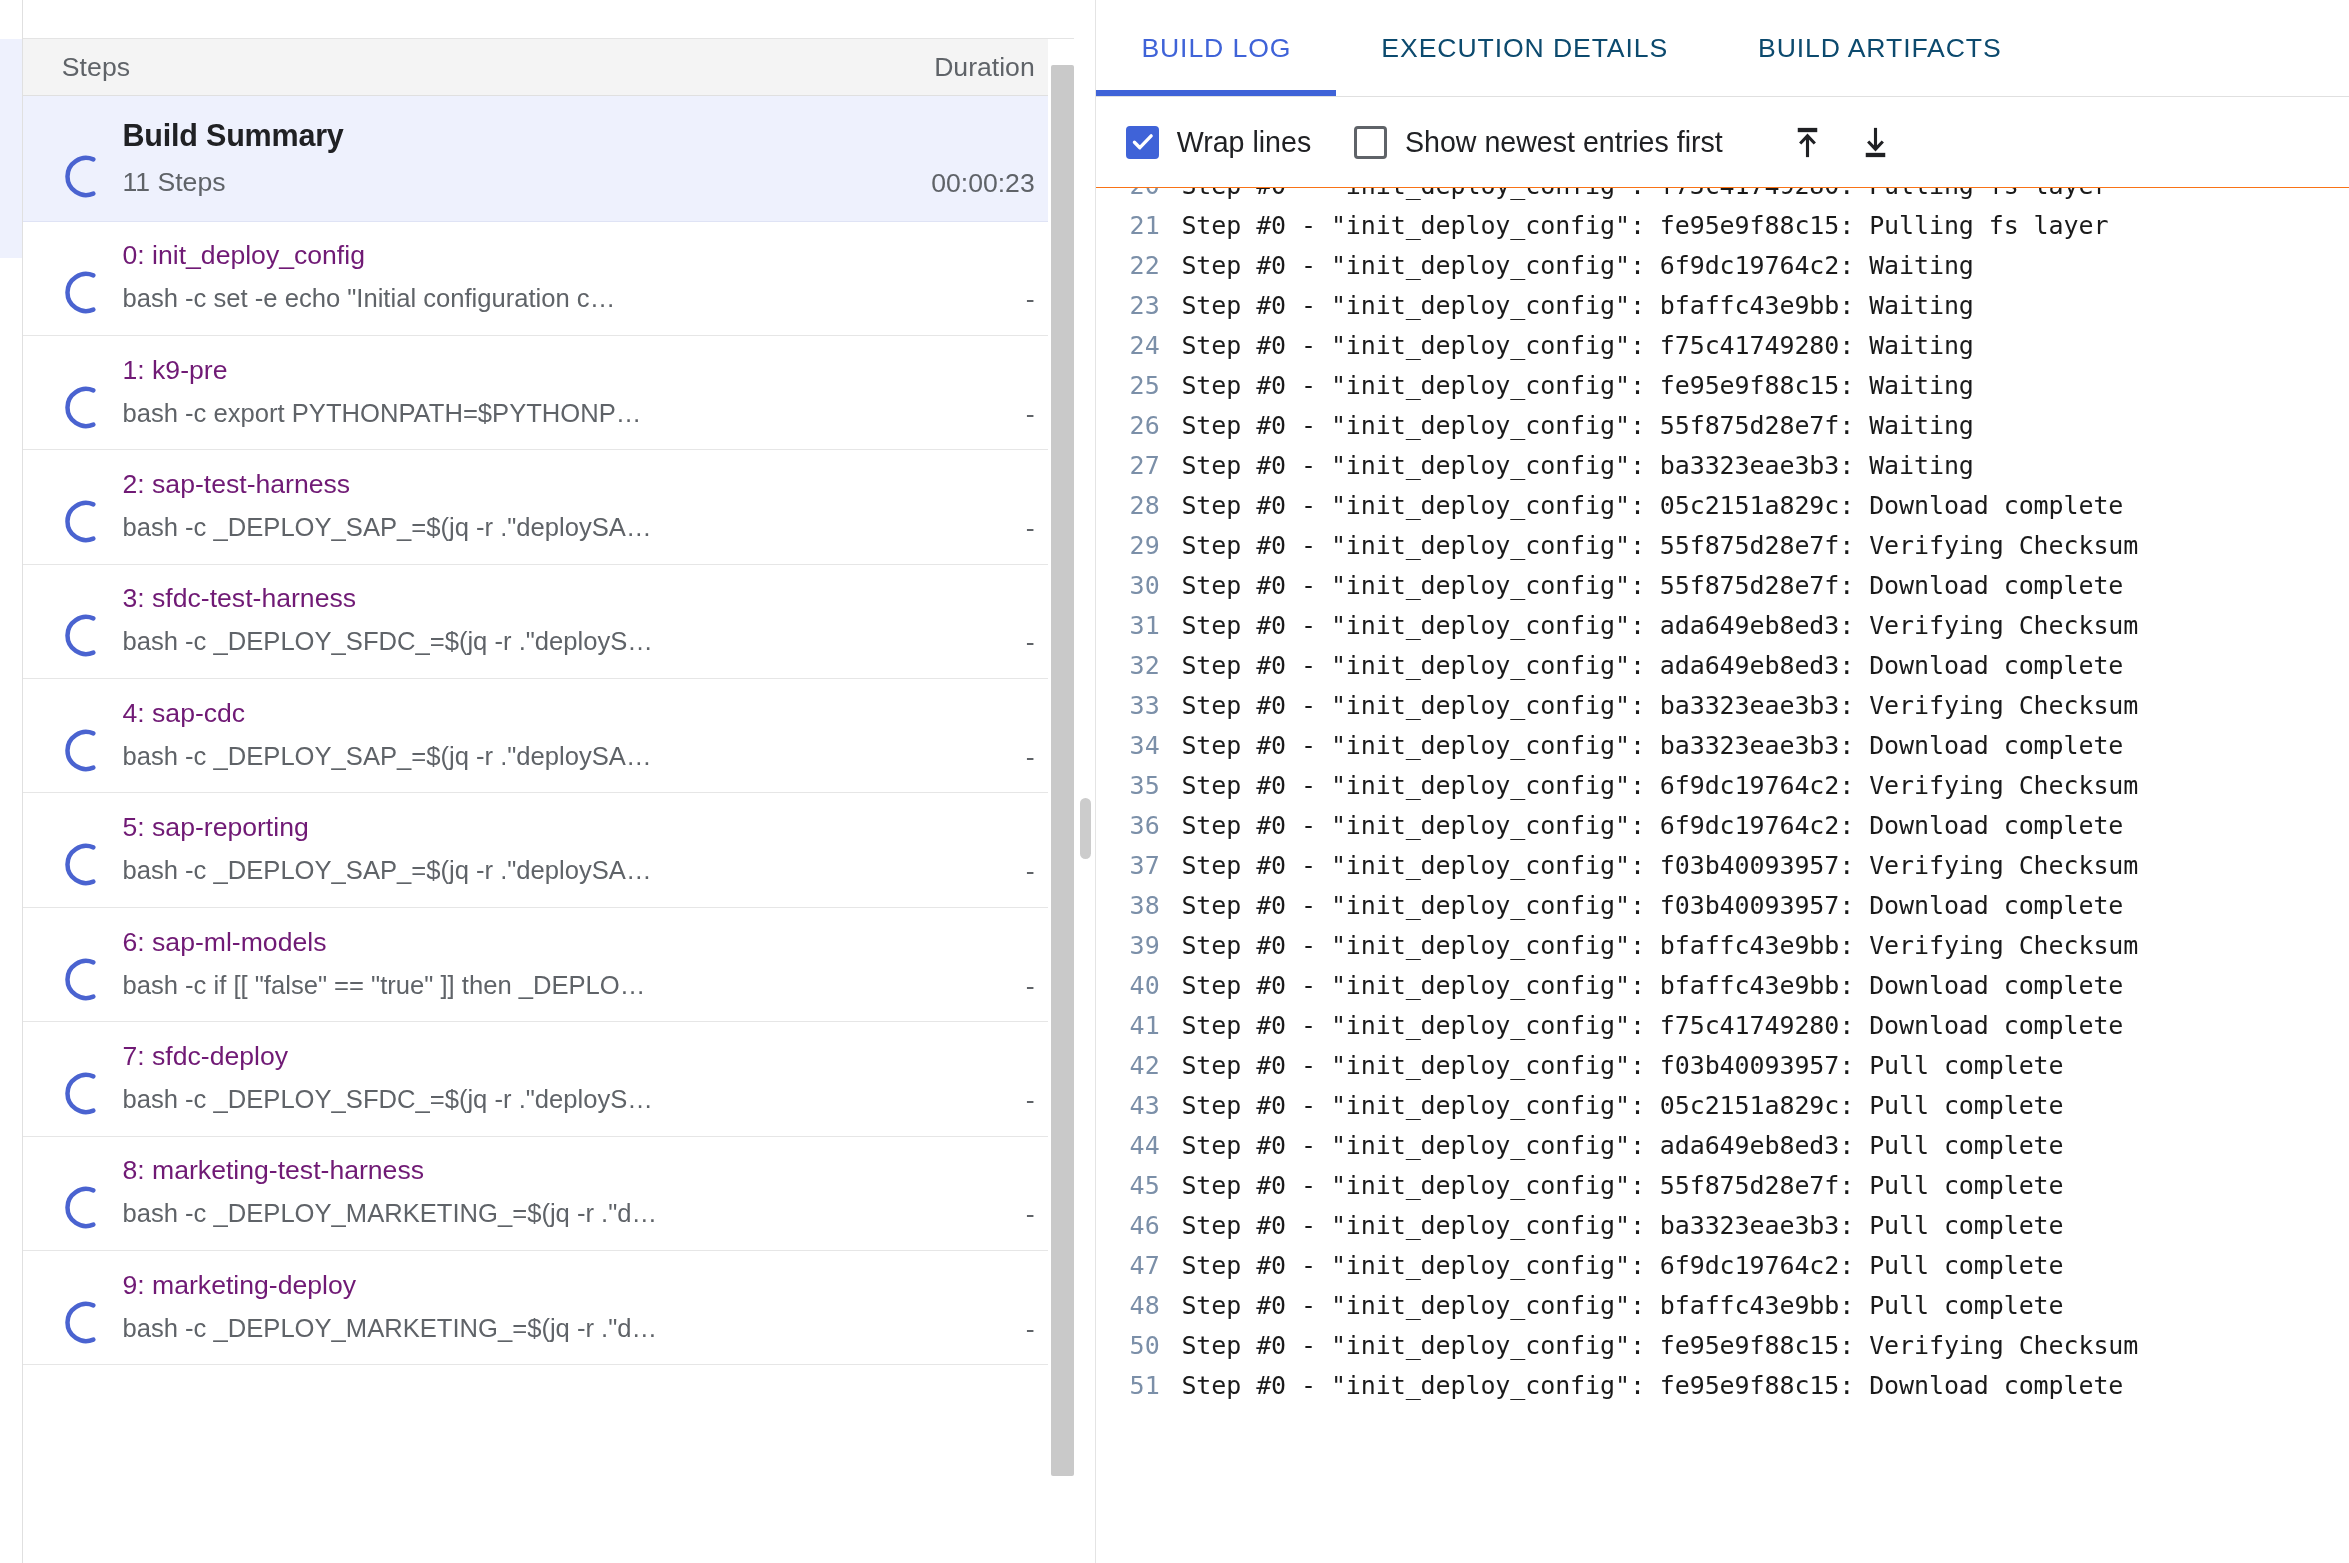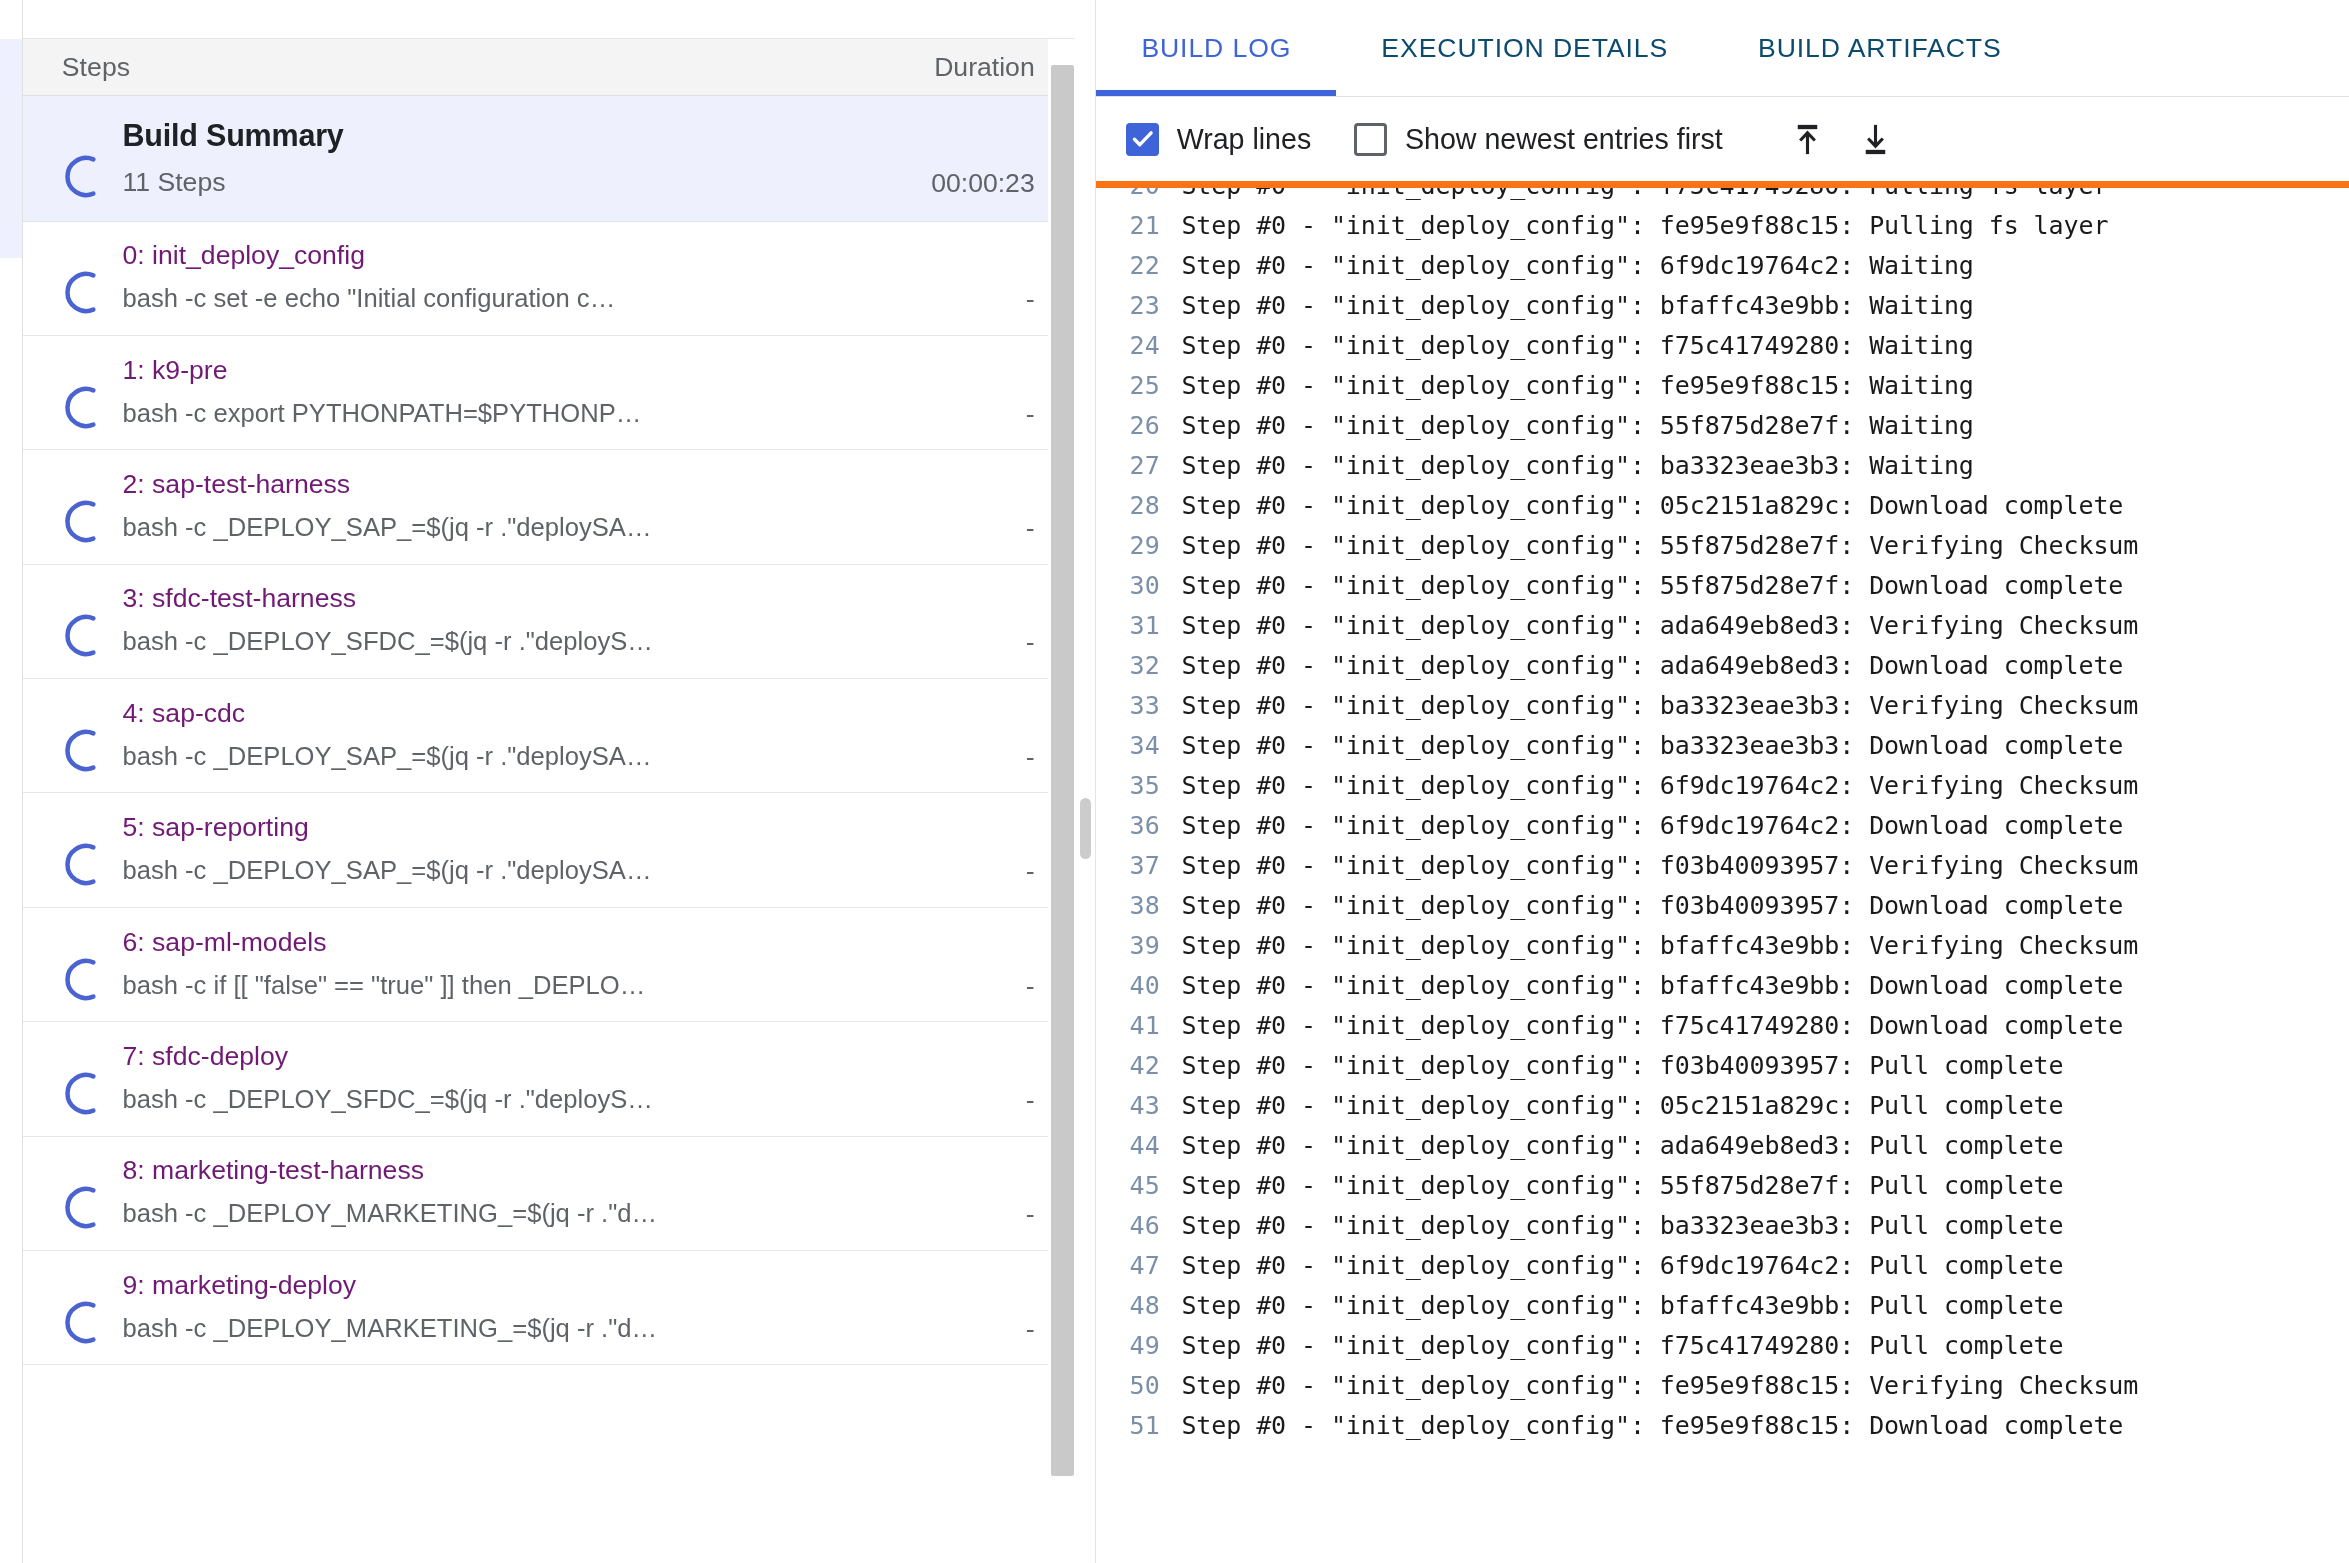--- a/index.html
+++ b/index.html
@@ -233,7 +233,7 @@
     display: flex;
     align-items: center;
     padding-left: 29.6px;
-    border-bottom: 7px solid #f97316;
+    border-bottom: 1px solid #f97316;
     background: #ffffff;
   }
   .cb-group {

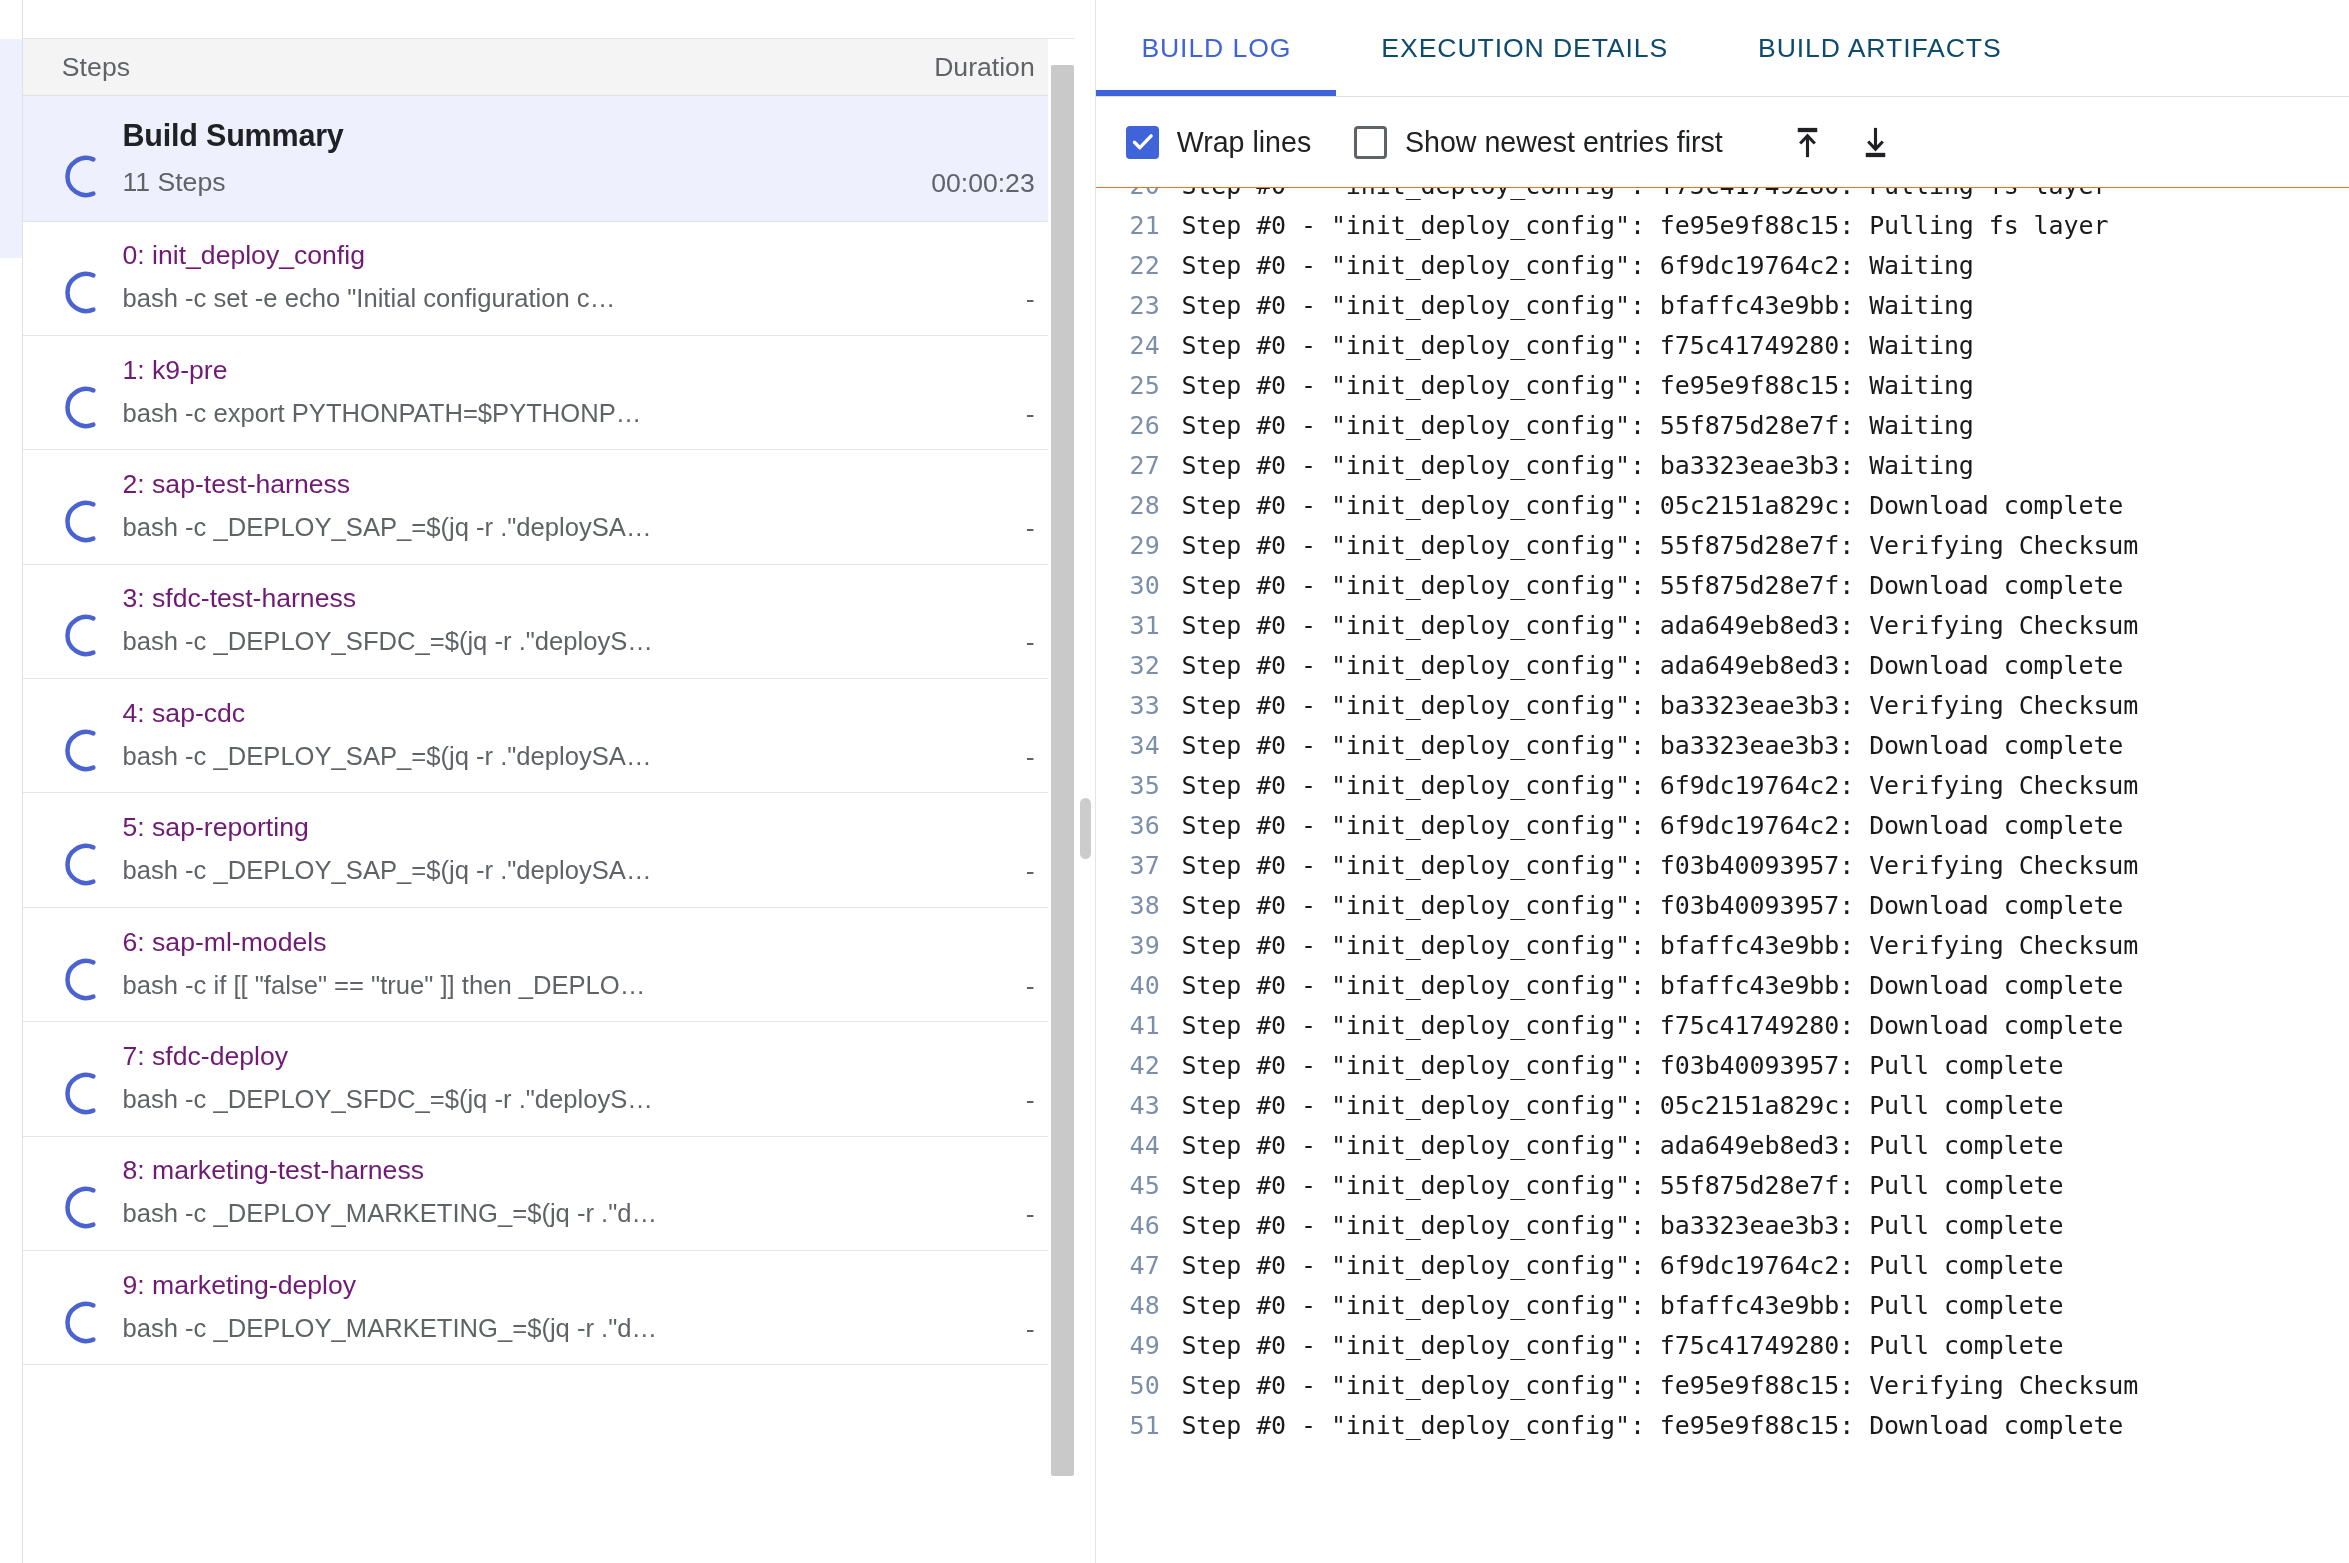--- a/index.html
+++ b/index.html
@@ -553,7 +553,6 @@
           <div class="log-line"><span class="ln-num">46</span><span class="ln-text">Step #0 - "init_deploy_config": ba3323eae3b3: Pull complete</span></div>
           <div class="log-line"><span class="ln-num">47</span><span class="ln-text">Step #0 - "init_deploy_config": 6f9dc19764c2: Pull complete</span></div>
           <div class="log-line"><span class="ln-num">48</span><span class="ln-text">Step #0 - "init_deploy_config": bfaffc43e9bb: Pull complete</span></div>
-          <div class="log-line"><span class="ln-num">49</span><span class="ln-text">Step #0 - "init_deploy_config": f75c41749280: Pull complete</span></div>
           <div class="log-line"><span class="ln-num">50</span><span class="ln-text">Step #0 - "init_deploy_config": fe95e9f88c15: Verifying Checksum</span></div>
           <div class="log-line"><span class="ln-num">51</span><span class="ln-text">Step #0 - "init_deploy_config": fe95e9f88c15: Download complete</span></div>
         </div>

